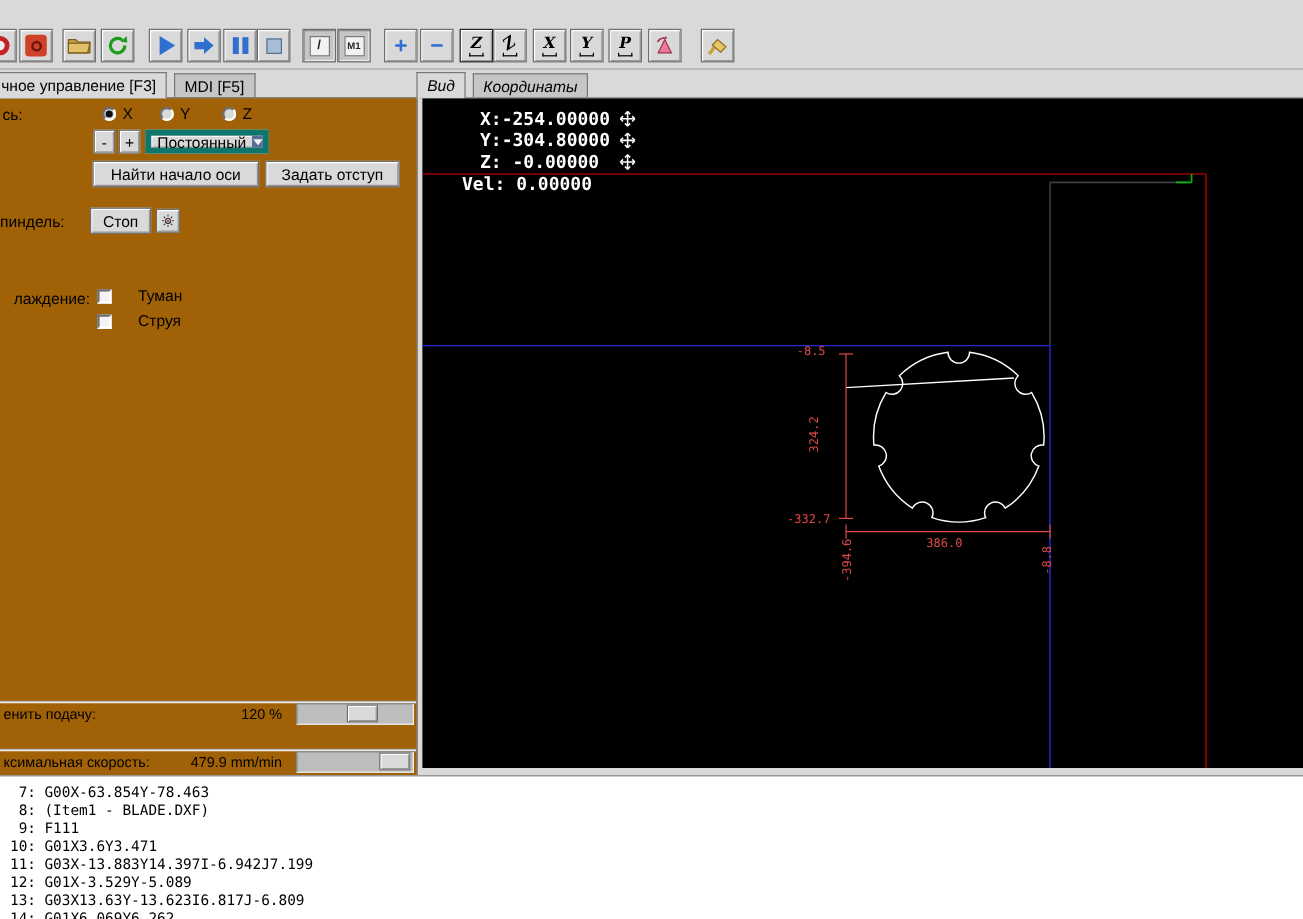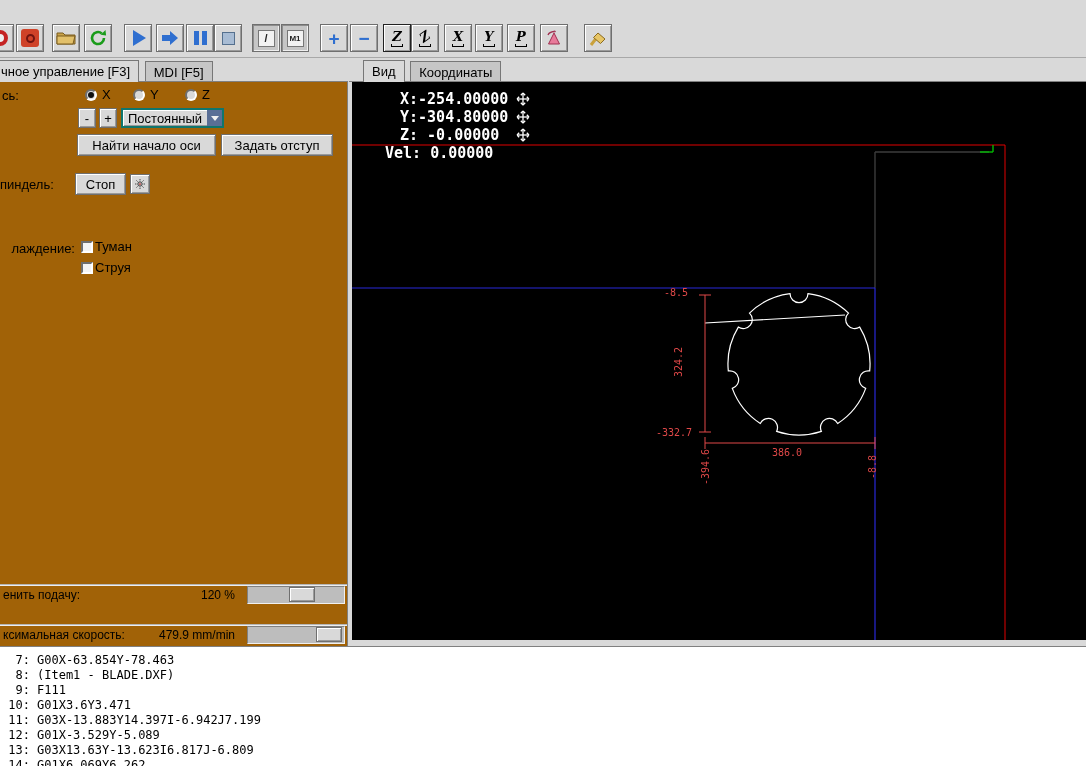--- a/index.html
+++ b/index.html
@@ -55,7 +55,7 @@
     margin-right:2px; cursor:pointer; vertical-align:bottom; }
   .tab.active { background:#d9d9d9; height:22px; position:relative; z-index:2; }
   .tabbar-left { left:-8px; }
-  .tabbar-right { left:363px; }
+  .tabbar-right { left:347px;font-style:italic; }
   
   .left-pane { position:absolute; top:81px; left:0; width:348px; height:565px;
     background:#a16207; border-top:1px solid #808080; border-right:1px solid #808080; }

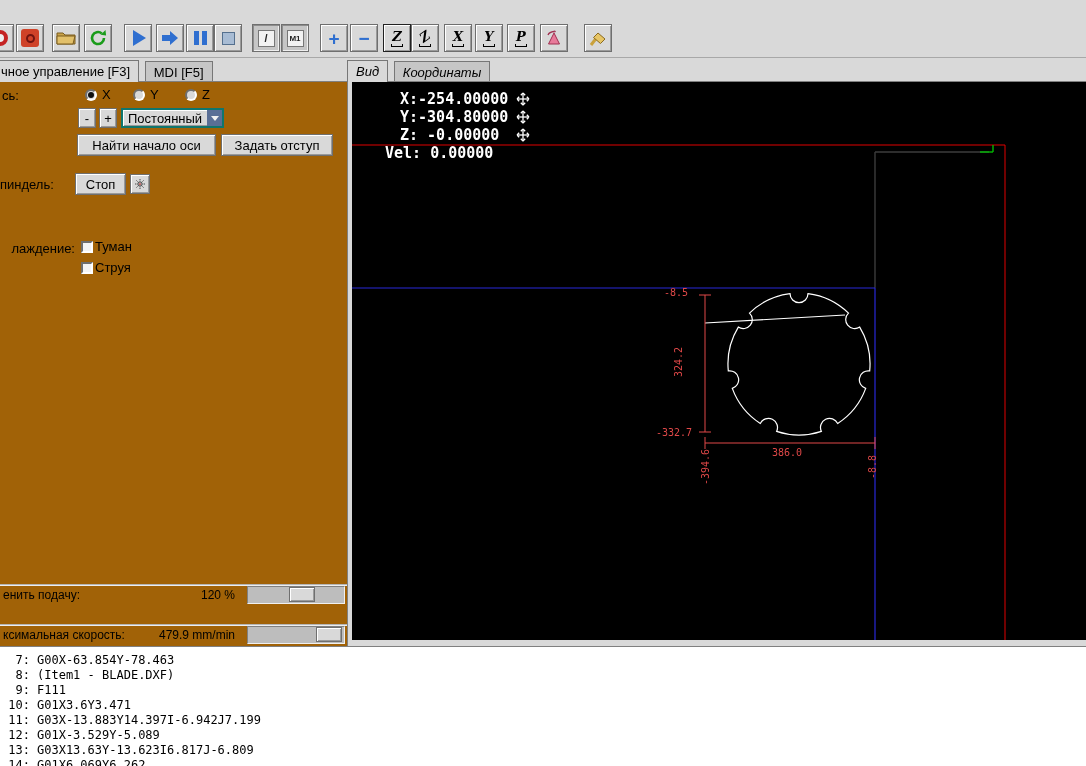--- a/index.html
+++ b/index.html
@@ -78,7 +78,7 @@
   .check-wrap { position:absolute; display:flex; align-items:center; gap:2px; cursor:pointer; }
   .checkbox { width:12px; height:12px; background:#f4f4f4;
     border:2px solid; border-color:#6f6f6f #fff #fff #6f6f6f; }
-  .combo { position:absolute; background:#d9d9d9; border:2px solid #0f766e;
+  .combo { position:absolute; background:#d9d9d9; border:5px solid #0f766e;
     box-shadow: inset 1px 1px 0 #ffffff, inset -1px -1px 0 #9a9a9a;
     display:flex; align-items:center; cursor:pointer; }
   .combo .combo-text { flex:1; padding:0 5px; white-space:nowrap; }

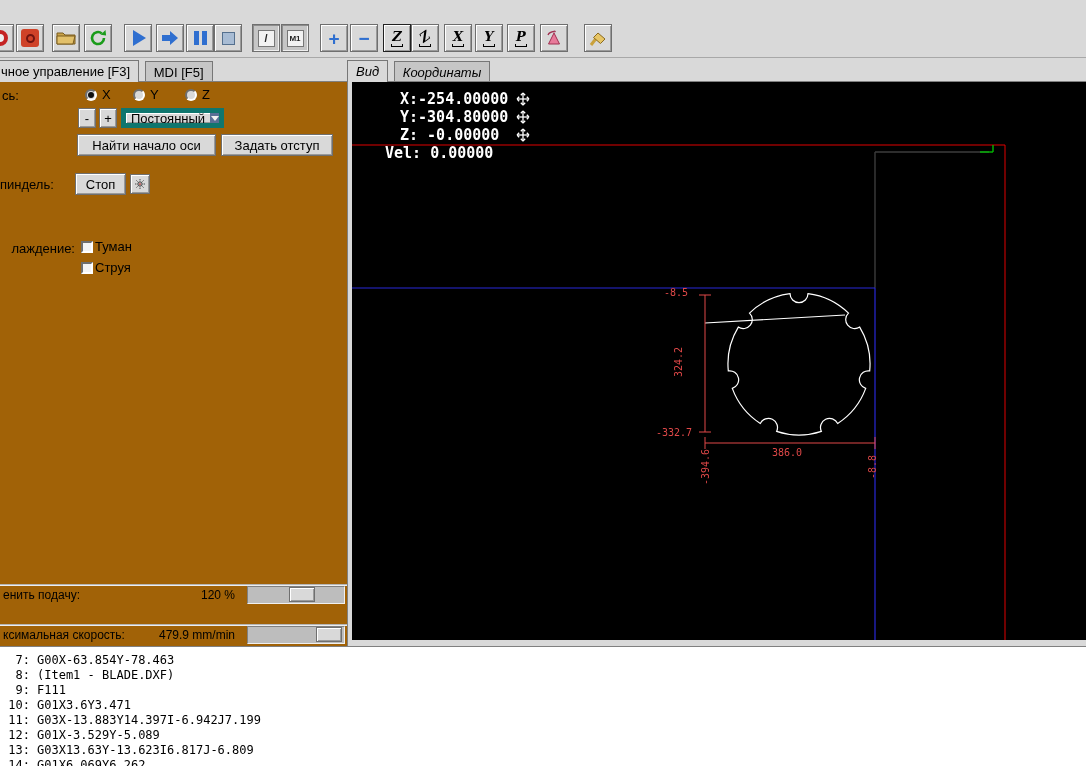--- a/index.html
+++ b/index.html
@@ -75,7 +75,7 @@
     border:2px solid; border-color:#6f6f6f #fff #fff #6f6f6f; position:relative; }
   .radio.checked::after { content:''; position:absolute; left:1px; top:1px;
     width:6px; height:6px; border-radius:50%; background:#101010; }
-  .check-wrap { position:absolute; display:flex; align-items:center; gap:2px; cursor:pointer; }
+  .check-wrap { position:absolute; display:flex; align-items:center; gap:22px; cursor:pointer; }
   .checkbox { width:12px; height:12px; background:#f4f4f4;
     border:2px solid; border-color:#6f6f6f #fff #fff #6f6f6f; }
   .combo { position:absolute; background:#d9d9d9; border:5px solid #0f766e;

